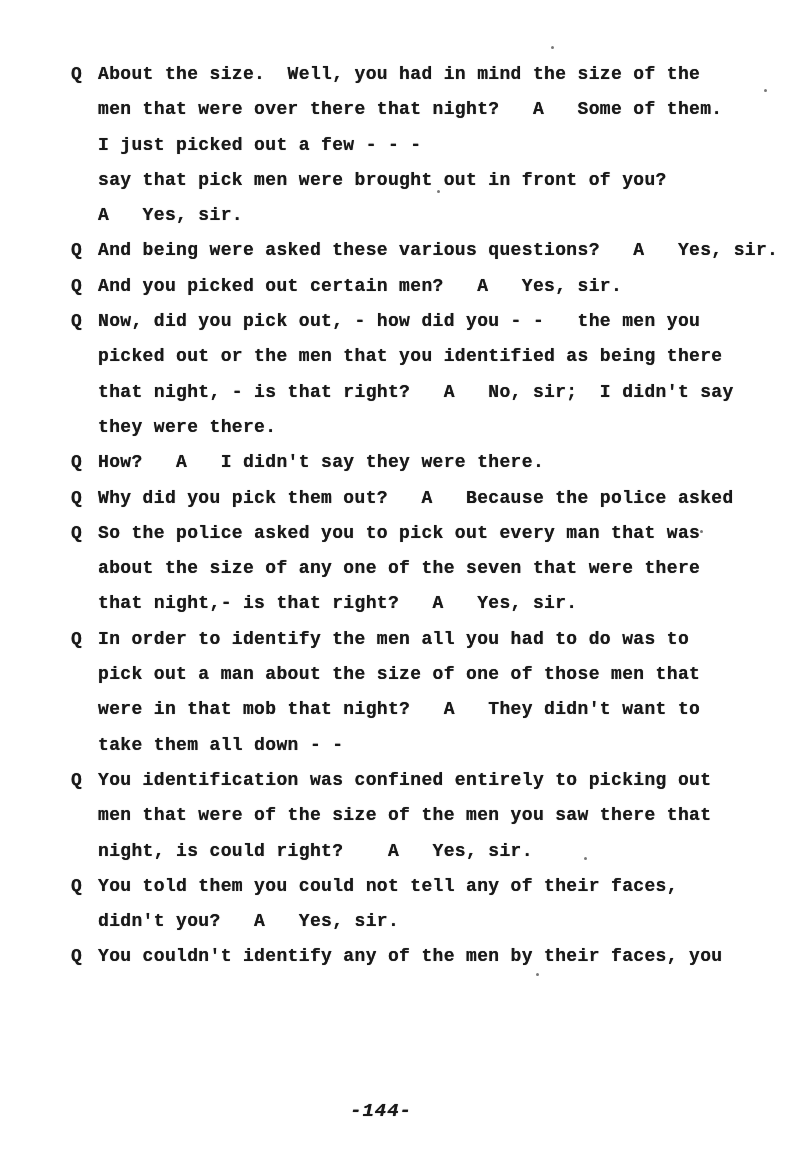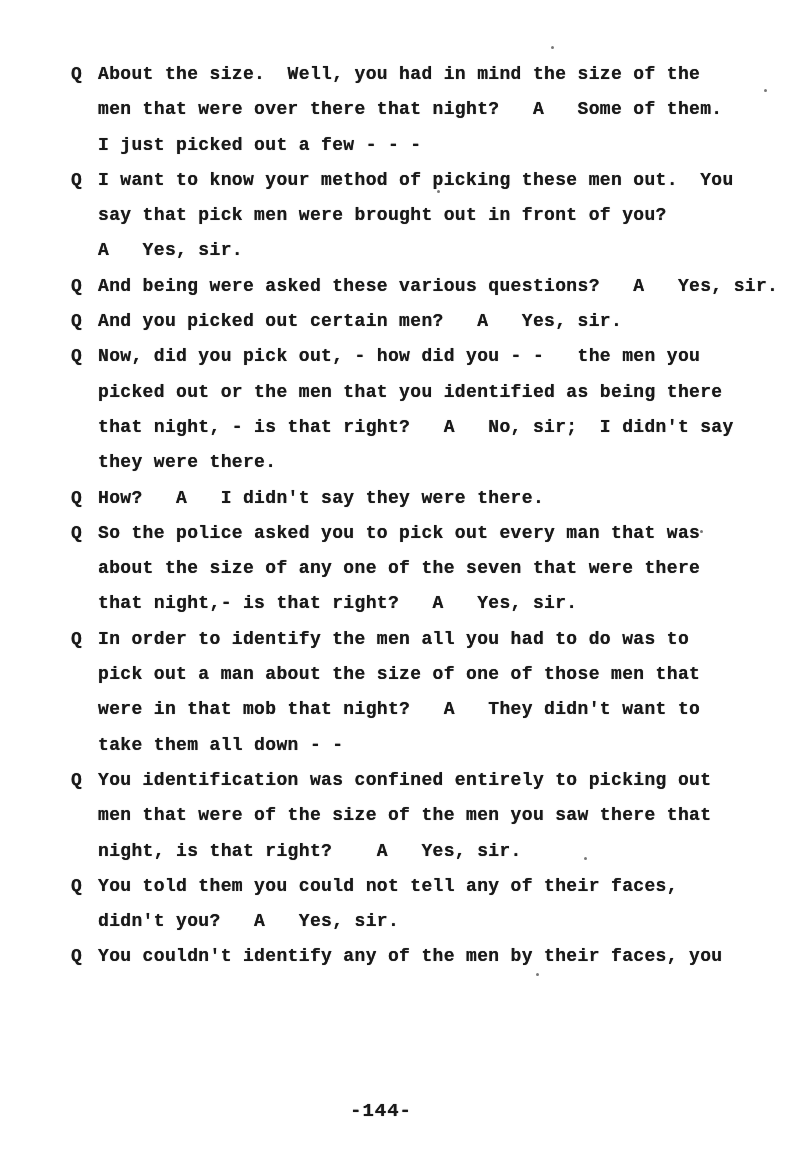--- a/index.html
+++ b/index.html
@@ -70,7 +70,6 @@
       <div class="line"><span class="marker">Q</span><span class="text">About the size.  Well, you had in mind the size of the</span></div>
       <div class="line"><span class="marker"></span><span class="text">men that were over there that night?   A   Some of them.</span></div>
       <div class="line"><span class="marker"></span><span class="text">I just picked out a few - - -</span></div>
-      <div class="line"><span class="marker">Q</span><span class="text">I want to know your method of picking these men out.  You</span></div>
       <div class="line"><span class="marker"></span><span class="text">say that pick men were brought out in front of you?</span></div>
       <div class="line"><span class="marker"></span><span class="text">A   Yes, sir.</span></div>
       <div class="line"><span class="marker">Q</span><span class="text">And being were asked these various questions?   A   Yes, sir.</span></div>

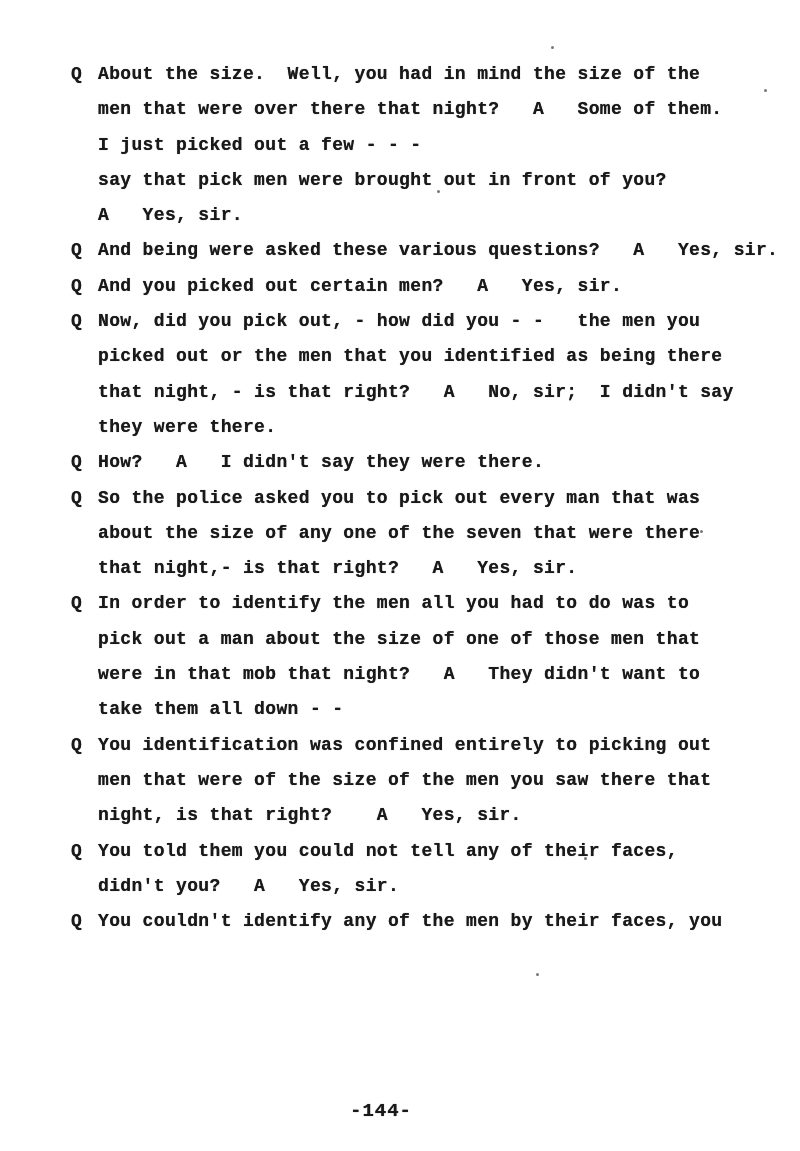--- a/index.html
+++ b/index.html
@@ -79,6 +79,7 @@
       <div class="line"><span class="marker"></span><span class="text">that night, - is that right?   A   No, sir;  I didn't say</span></div>
       <div class="line"><span class="marker"></span><span class="text">they were there.</span></div>
       <div class="line"><span class="marker">Q</span><span class="text">How?   A   I didn't say they were there.</span></div>
+      <div class="line"><span class="marker">Q</span><span class="text">Why did you pick them out?   A   Because the police asked</span></div>
       <div class="line"><span class="marker">Q</span><span class="text">So the police asked you to pick out every man that was</span></div>
       <div class="line"><span class="marker"></span><span class="text">about the size of any one of the seven that were there</span></div>
       <div class="line"><span class="marker"></span><span class="text">that night,- is that right?   A   Yes, sir.</span></div>

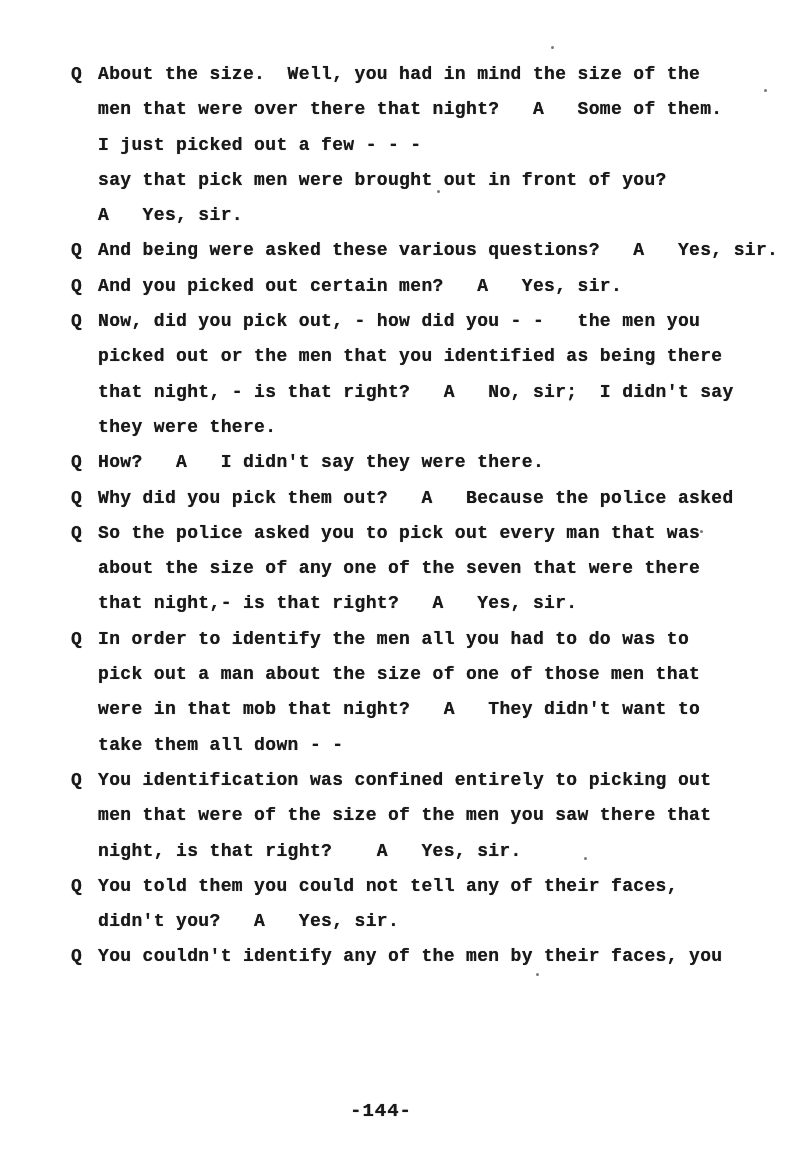--- a/index.html
+++ b/index.html
@@ -89,7 +89,7 @@
       <div class="line"><span class="marker"></span><span class="text">take them all down - -</span></div>
       <div class="line"><span class="marker">Q</span><span class="text">You identification was confined entirely to picking out</span></div>
       <div class="line"><span class="marker"></span><span class="text">men that were of the size of the men you saw there that</span></div>
-      <div class="line"><span class="marker"></span><span class="text">night, is that right?    A   Yes, sir.</span></div>
+      <div class="line"><span class="marker"></span><span class="text">night, is could right?    A   Yes, sir.</span></div>
       <div class="line"><span class="marker">Q</span><span class="text">You told them you could not tell any of their faces,</span></div>
       <div class="line"><span class="marker"></span><span class="text">didn't you?   A   Yes, sir.</span></div>
       <div class="line"><span class="marker">Q</span><span class="text">You couldn't identify any of the men by their faces, you</span></div>

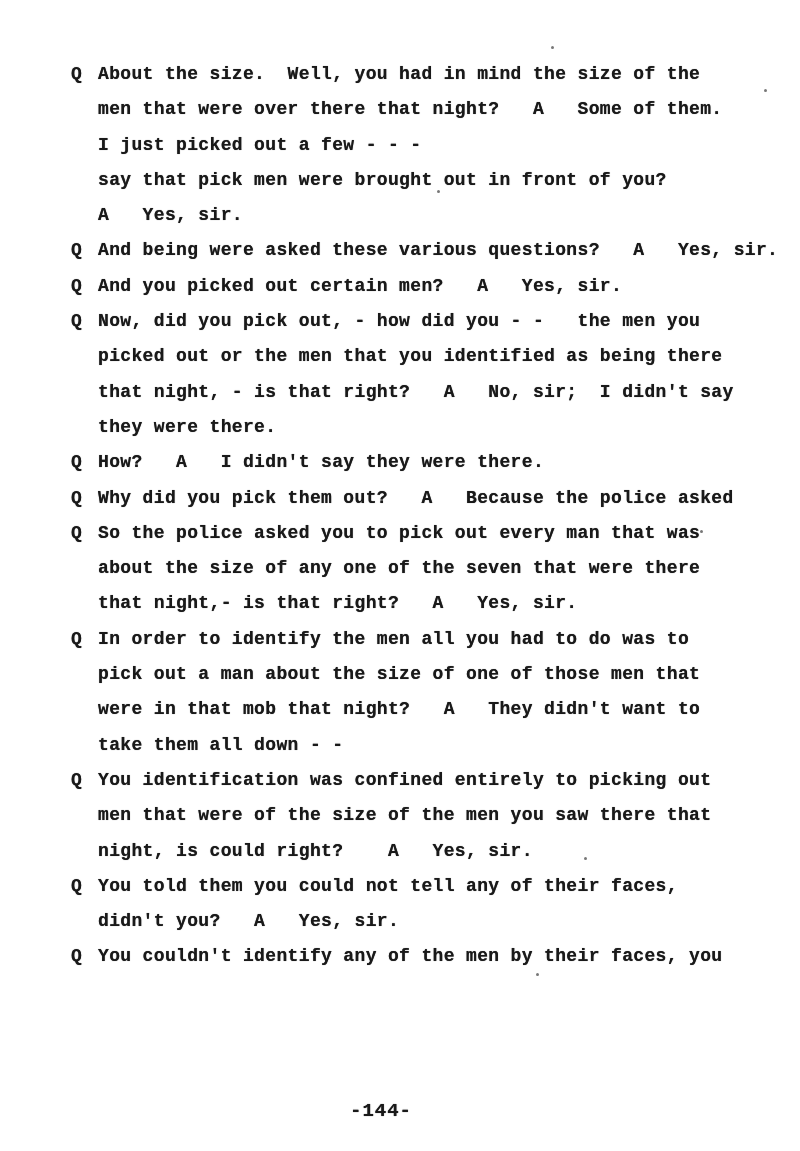--- a/index.html
+++ b/index.html
@@ -52,6 +52,7 @@
     font-weight: bold;
     letter-spacing: 1px;
     text-shadow: 0 0 0.8px rgba(10,10,10,0.9);
+    font-style: italic;
   }
   .speck {
     position: absolute;

